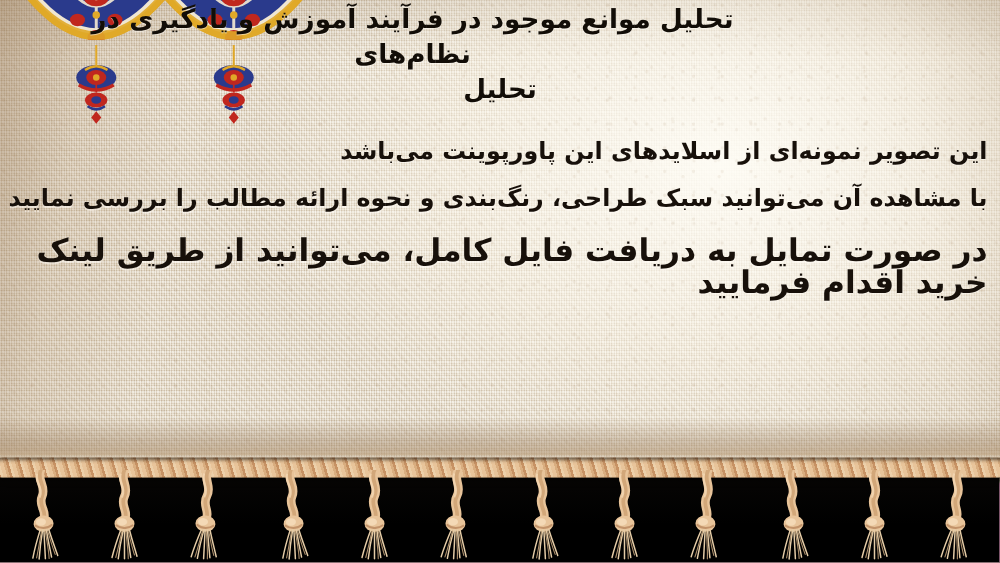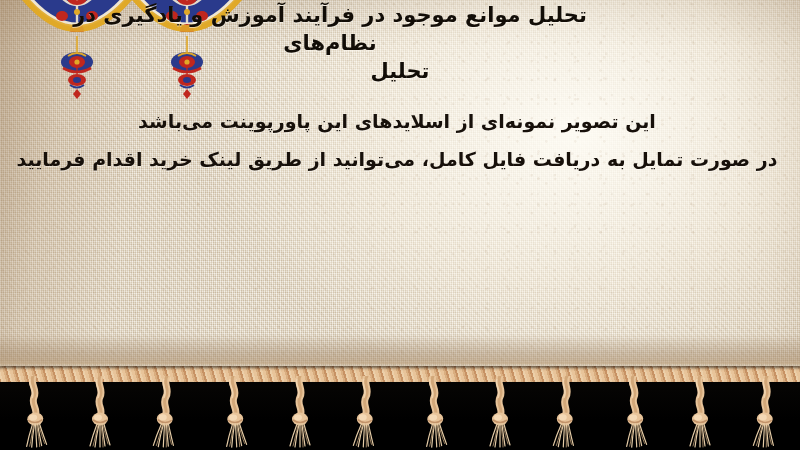--- a/index.html
+++ b/index.html
@@ -59,7 +59,7 @@
 
   .body-block{
     position:absolute;left:4px;right:10px;top:112px;
-    text-align:center;direction:rtl;
+    direction:rtl;
   }
   .body-line{
     display:block;

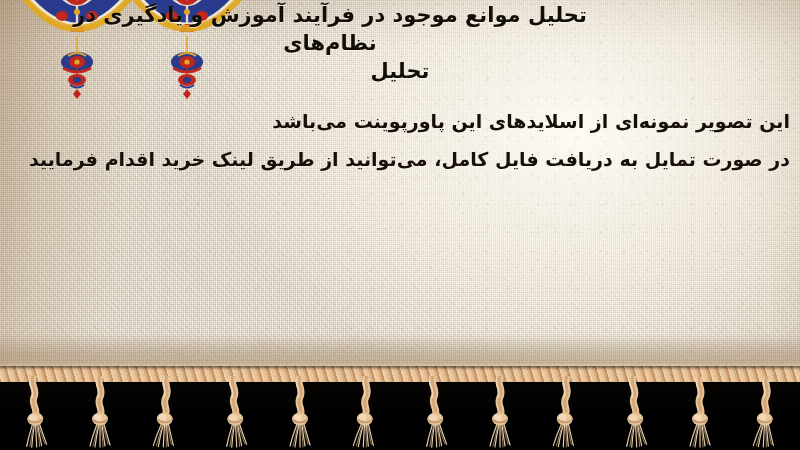--- a/index.html
+++ b/index.html
@@ -288,6 +288,7 @@
 
     <div class="body-block">
       <span class="body-line l1">این تصویر نمونه‌ای از اسلایدهای این پاورپوینت می‌باشد</span>
+      <span class="body-line l2">با مشاهده آن می‌توانید سبک طراحی، رنگ‌بندی و نحوه ارائه مطالب را بررسی نمایید</span>
       <span class="body-line l3">در صورت تمایل به دریافت فایل کامل، می‌توانید از طریق لینک خرید اقدام فرمایید</span>
     </div>
 

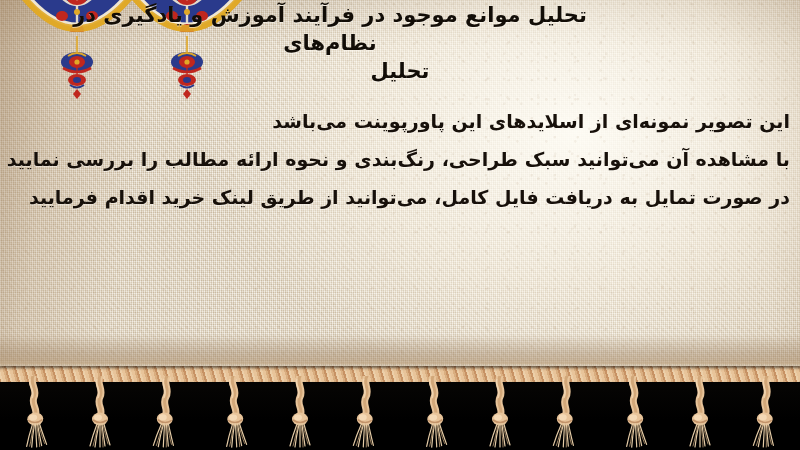--- a/index.html
+++ b/index.html
@@ -69,7 +69,7 @@
   }
   .body-line.l1{font-size:19px;line-height:1.0;margin-bottom:19px;}
   .body-line.l2{font-size:19px;line-height:1.0;margin-bottom:19px;}
-  .body-line.l3{font-size:19px;line-height:1.0;}
+  .body-line.l3{font-size:25px;line-height:1.0;}
 
   
   .ornament{position:absolute;top:-46px;width:118px;height:150px;}

